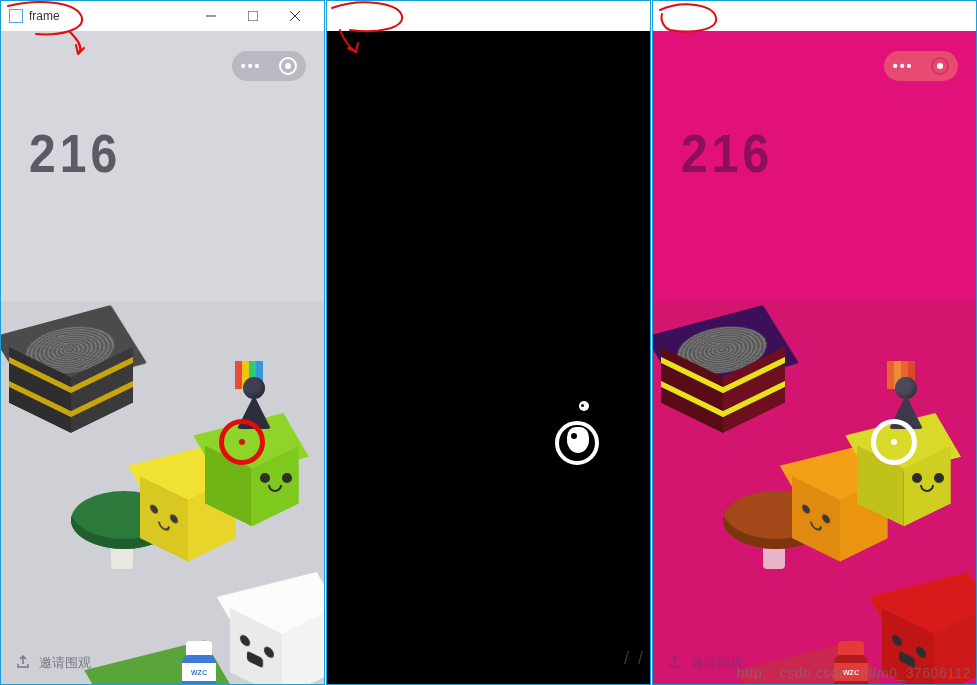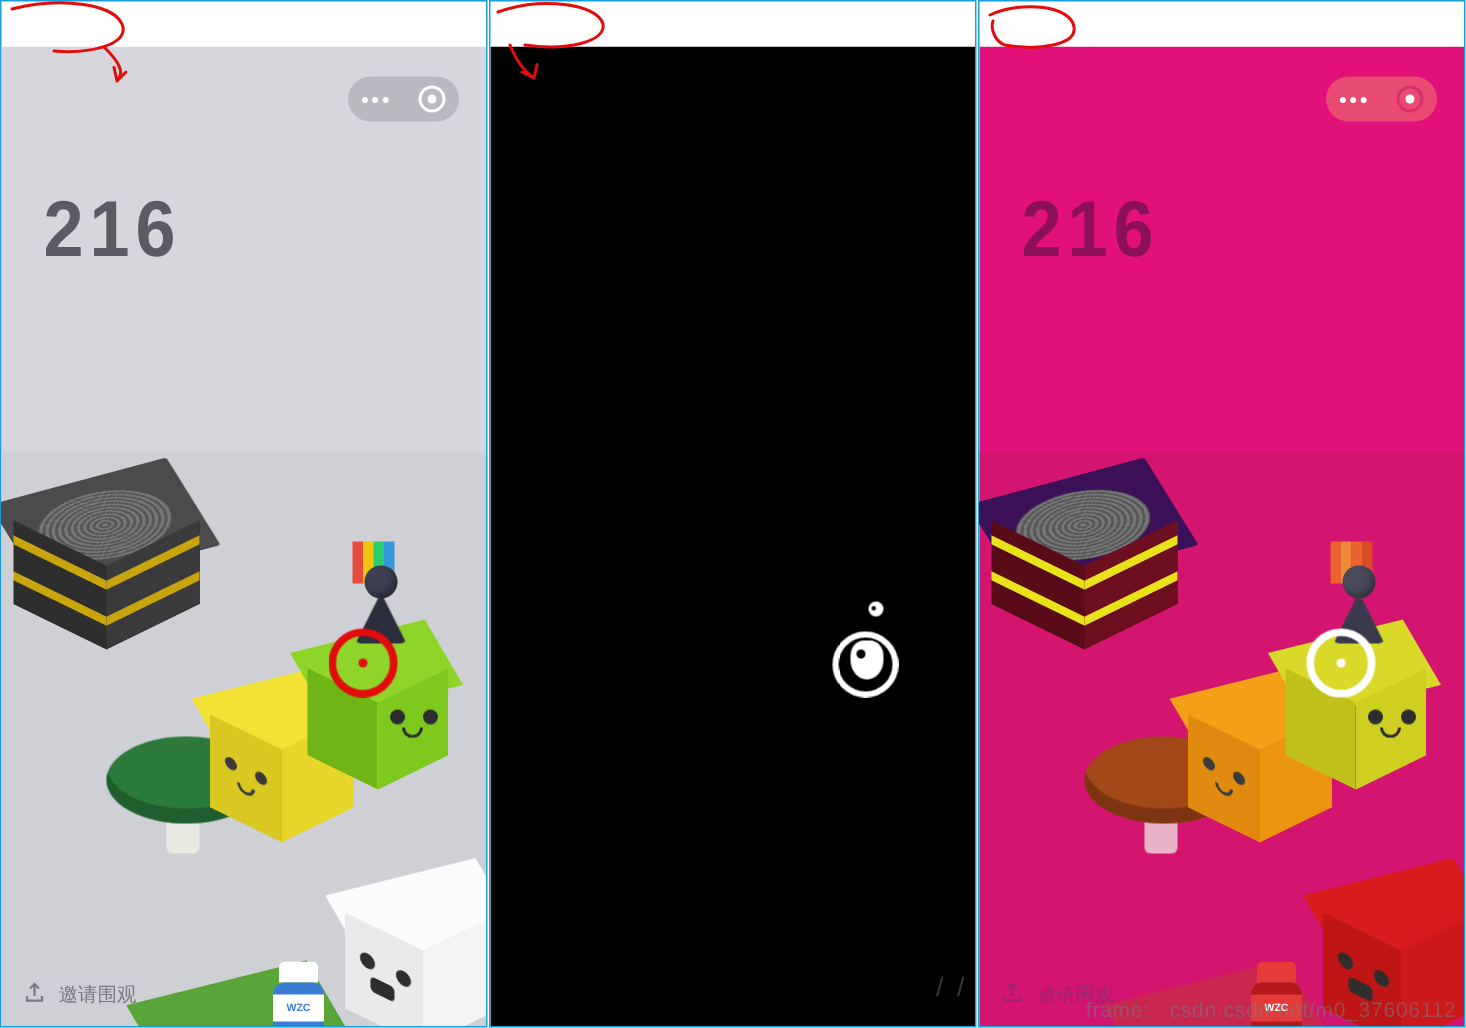--- a/index.html
+++ b/index.html
@@ -137,6 +137,27 @@
 <body>
 
 <div class="win frame">
+  <div class="titlebar">
+    <span class="ticon"></span>
+    <span>frame</span>
+    <span class="sp"></span>
+    <div class="winbtn">
+        <svg viewBox="0 0 10 10">
+          <line x1="0" y1="5" x2="10" y2="5" stroke="#333"></line>
+        </svg>
+      </div>
+    <div class="winbtn">
+        <svg viewBox="0 0 10 10">
+          <rect x="0" y="0" width="10" height="10" fill="none" stroke="#333"></rect>
+        </svg>
+      </div>
+    <div class="winbtn">
+        <svg viewBox="0 0 10 10">
+          <line x1="0" y1="0" x2="10" y2="10" stroke="#333"></line>
+          <line x1="10" y1="0" x2="0" y2="10" stroke="#333"></line>
+        </svg>
+      </div>
+  </div>
   <div class="content">
     <div class="scene">
       <div class="bgfloor"></div>

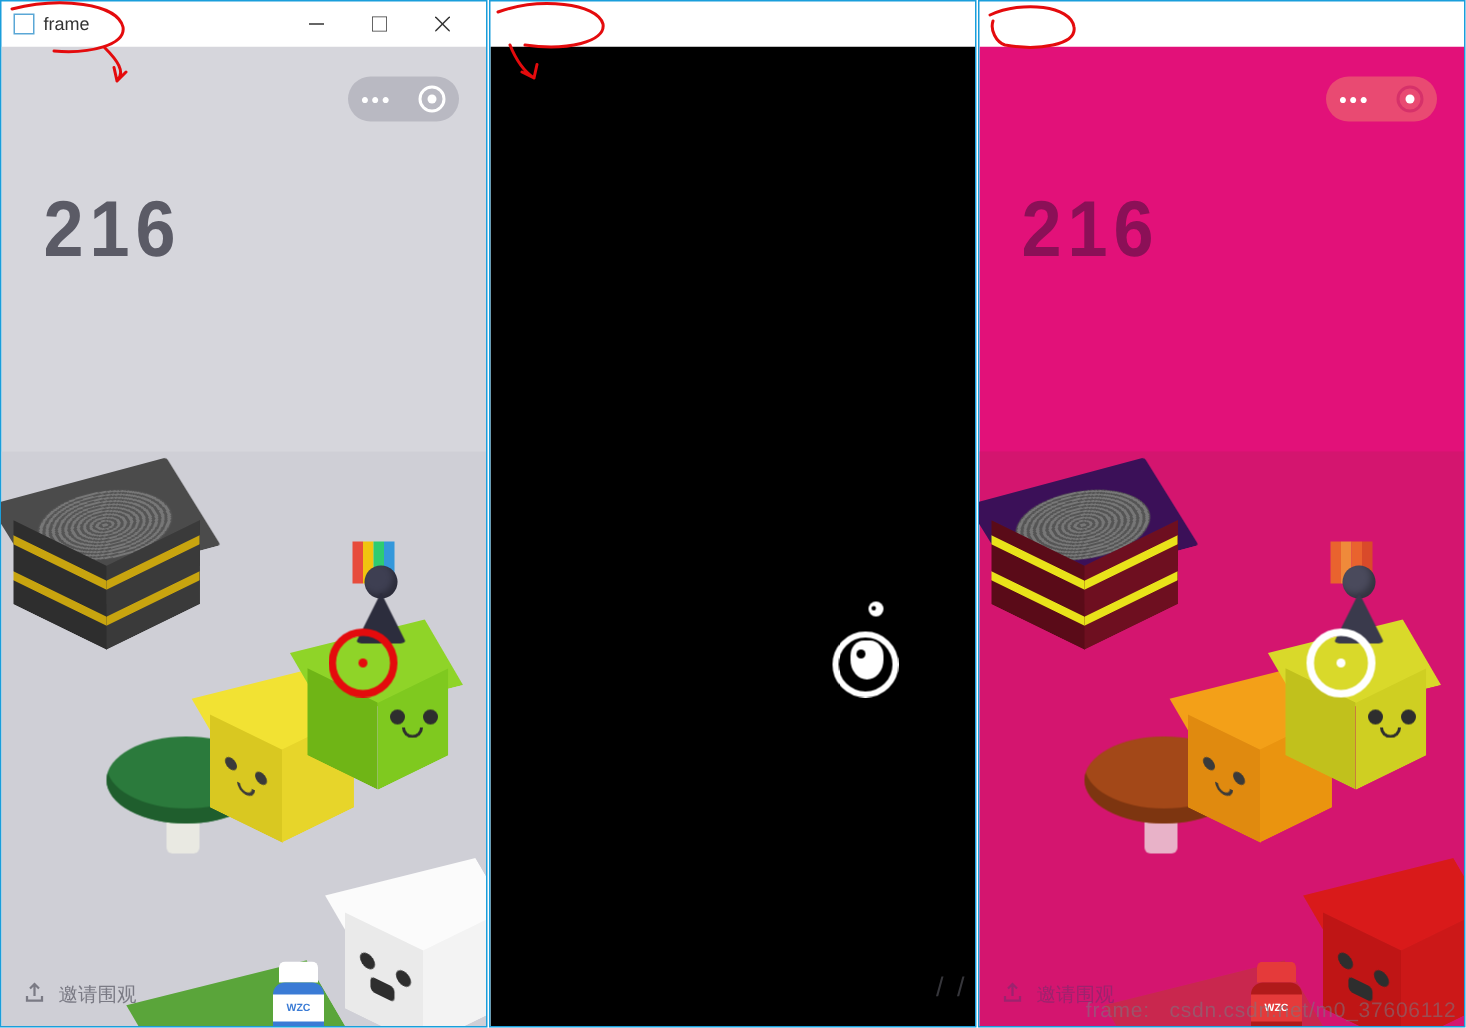--- a/index.html
+++ b/index.html
@@ -381,7 +381,7 @@
 
 <div class="slashes">/ /</div>
 <div class="wmark">
-  <span>frame:</span>&nbsp;&nbsp;&nbsp;<span>csdn.csdn.net/m0_37606112</span>
+  <span>http:</span>&nbsp;&nbsp;&nbsp;<span>csdn.csdn.net/m0_37606112</span>
 </div>
 
 </body></html>

